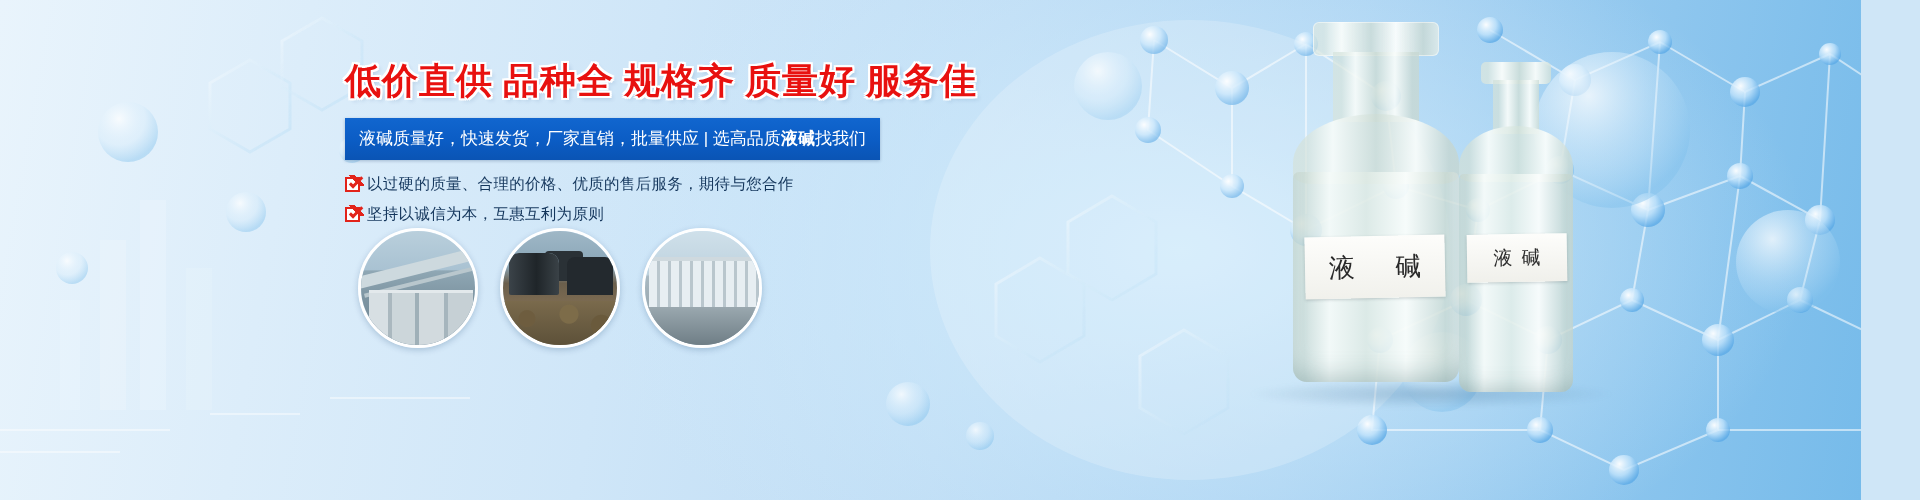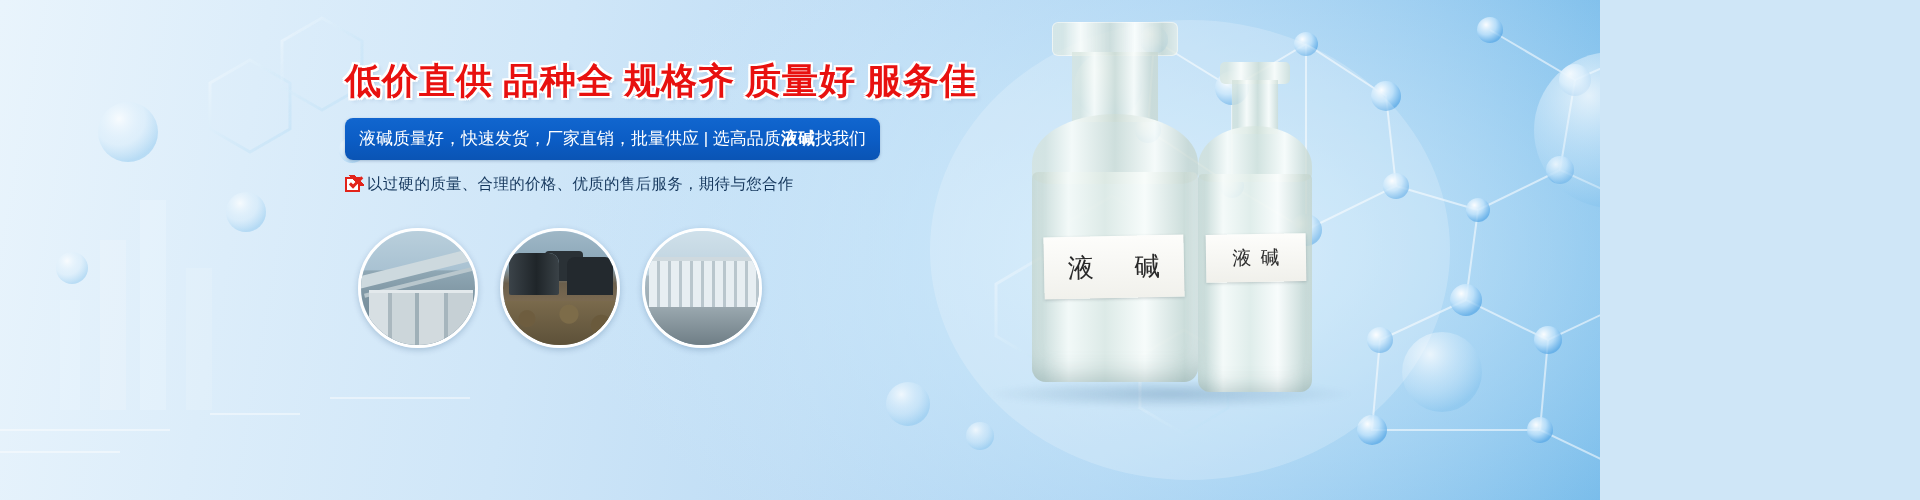--- a/index.html
+++ b/index.html
@@ -9,7 +9,7 @@
     background:#cfe6f7;
   }
   #banner {
-    position:relative; width:1600px; height:500px; overflow:hidden;
+    position:relative; width:1861px; height:500px; overflow:hidden;
     background:
       radial-gradient(ellipse 900px 520px at 1180px 250px, #cfeafb 0%, rgba(207,234,251,0) 70%),
       linear-gradient(100deg,#e9f4fc 0%, #dcedfa 16%, #cfe6f8 34%, #bfddf5 52%, #a9d2f2 70%, #8ec6ee 86%, #76bbea 100%);

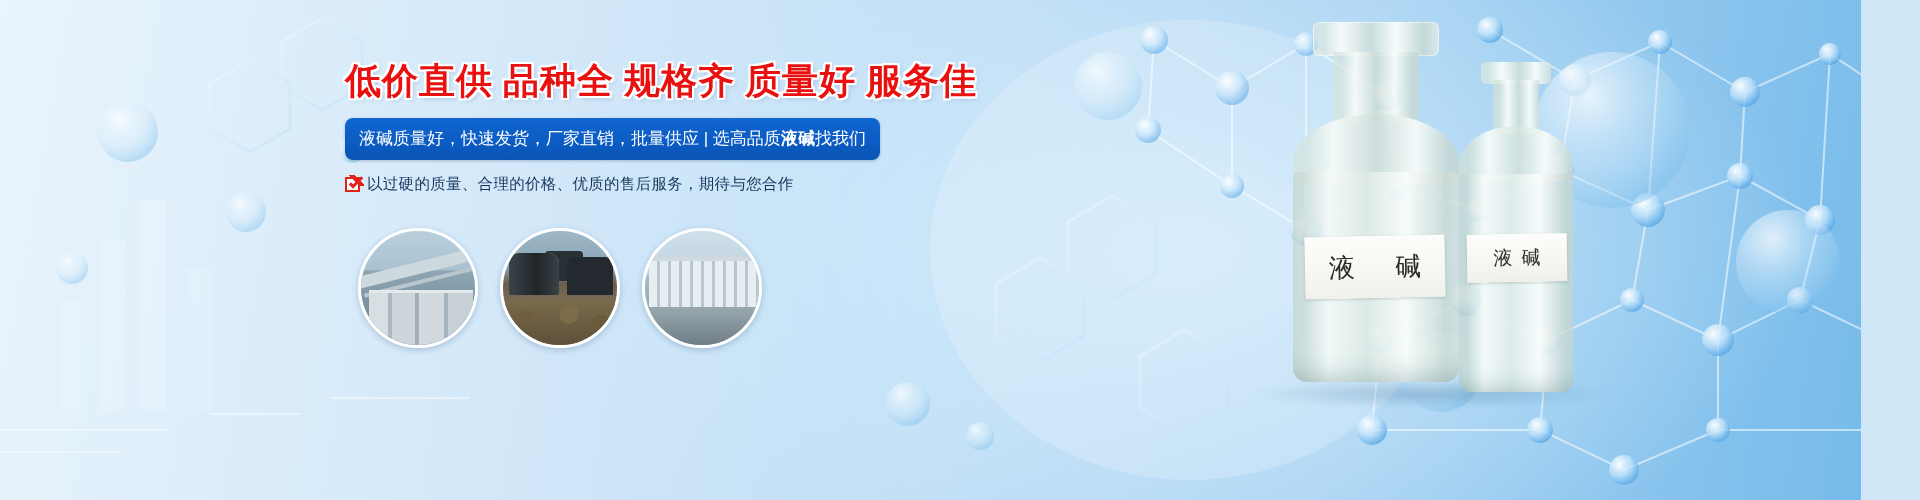--- a/index.html
+++ b/index.html
@@ -42,7 +42,6 @@
     padding:9px 14px 10px 14px;
     white-space:nowrap;
     box-shadow:0 1px 3px rgba(0,40,90,0.25);
-    border-radius:8px;
   }
   .subbar b { font-weight:bold; }
 

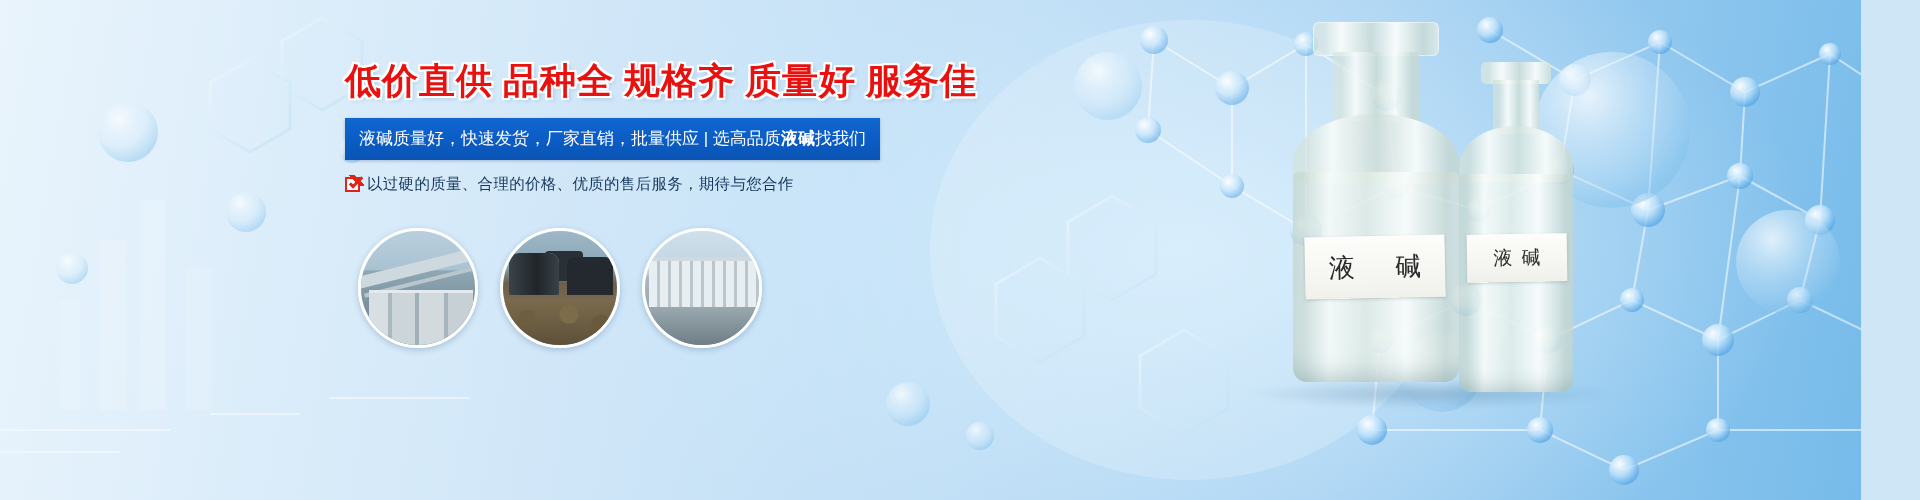--- a/index.html
+++ b/index.html
@@ -349,6 +349,12 @@
         </div>
       </div>
       <div class="brow">
+        <div class="bitem">
+          <span class="chk">
+              <i></i>
+            </span>
+          <span class="btext">坚持以诚信为本，互惠互利为原则</span>
+        </div>
       </div>
     </div>
   </div>

